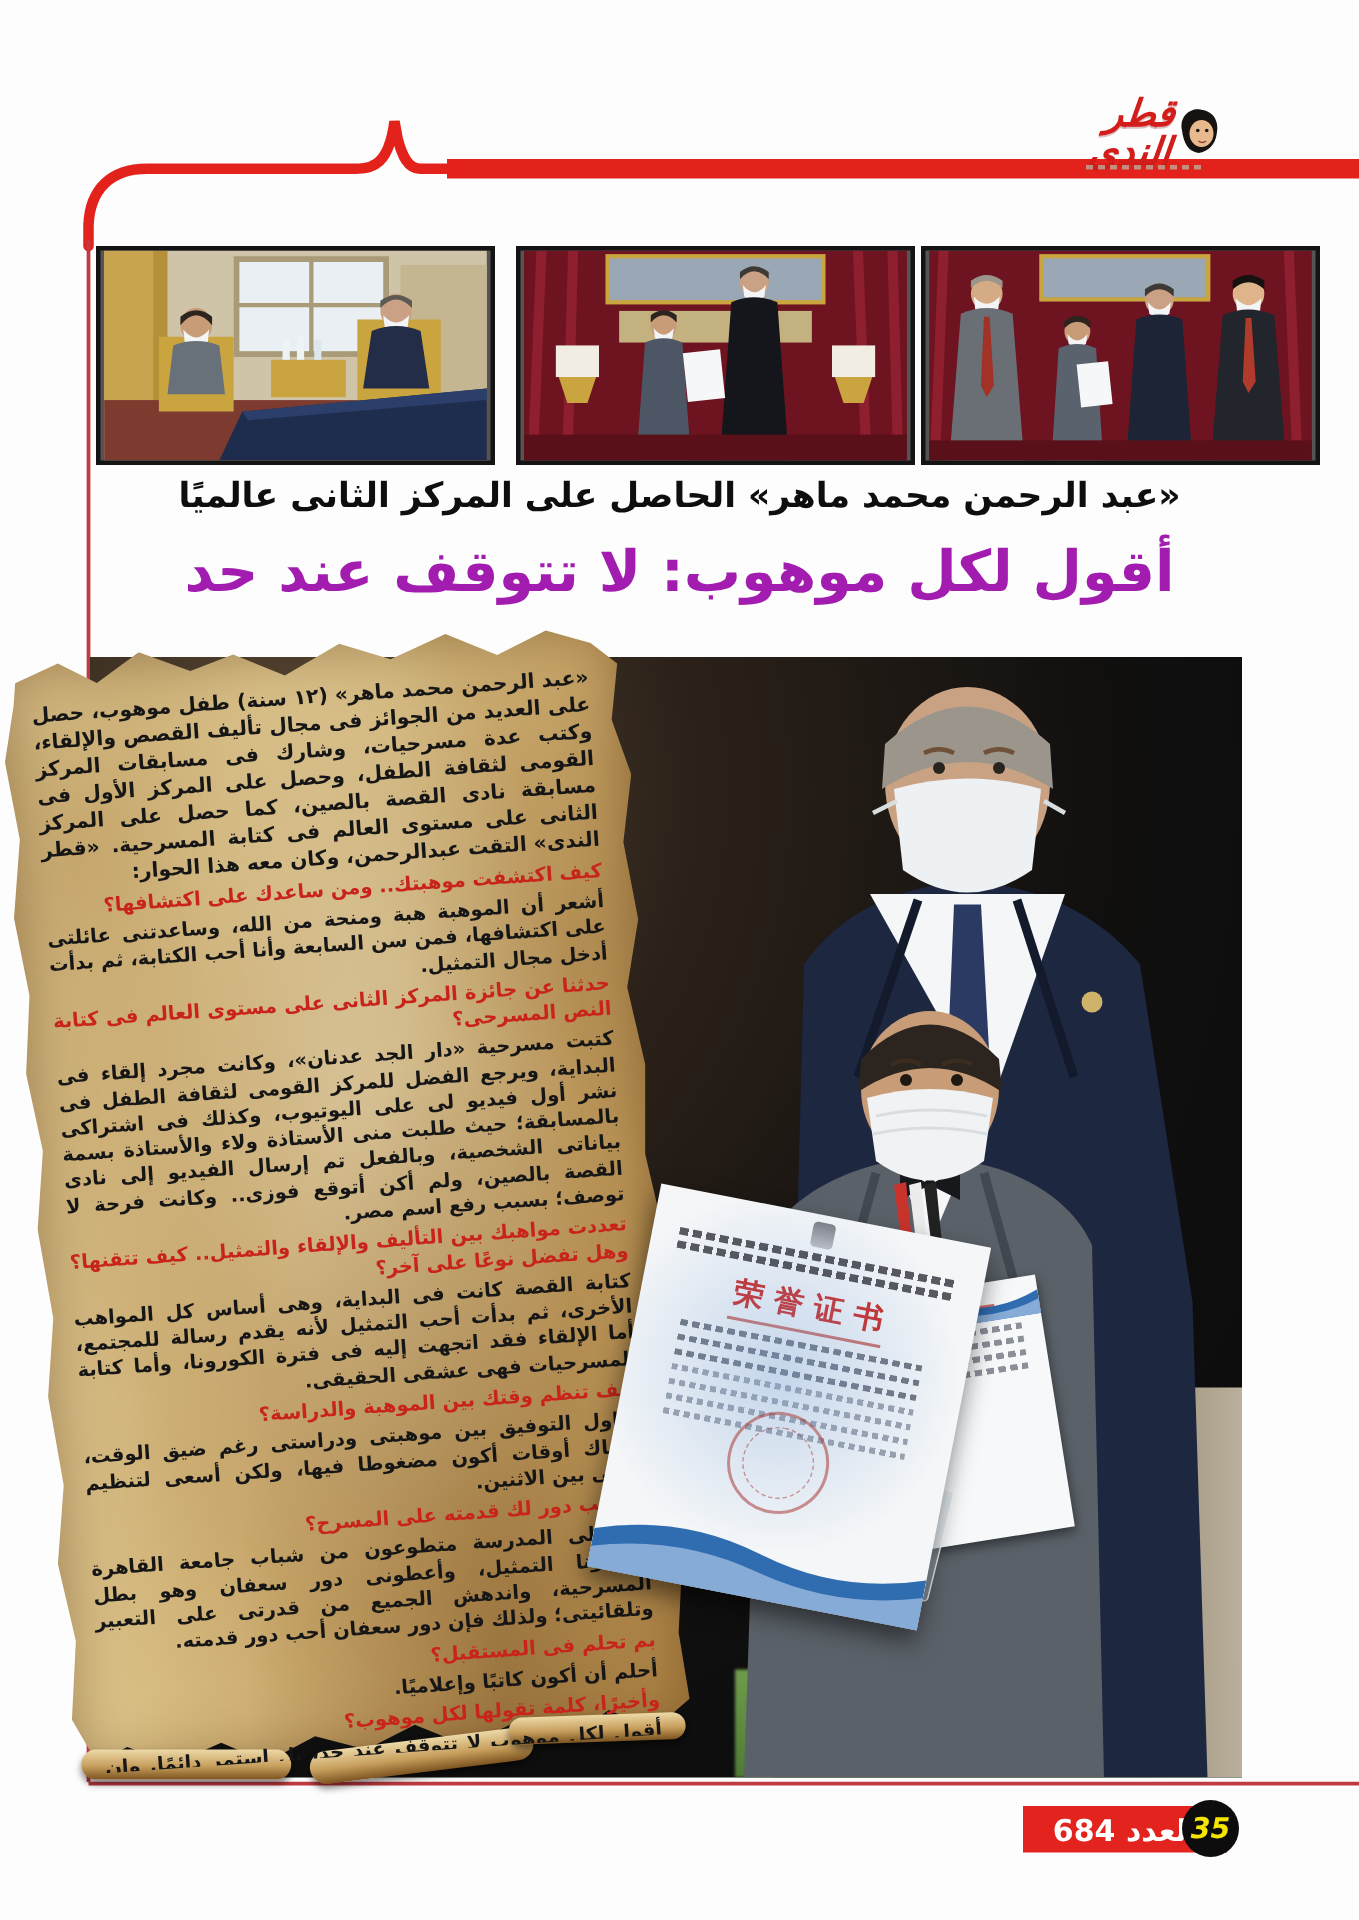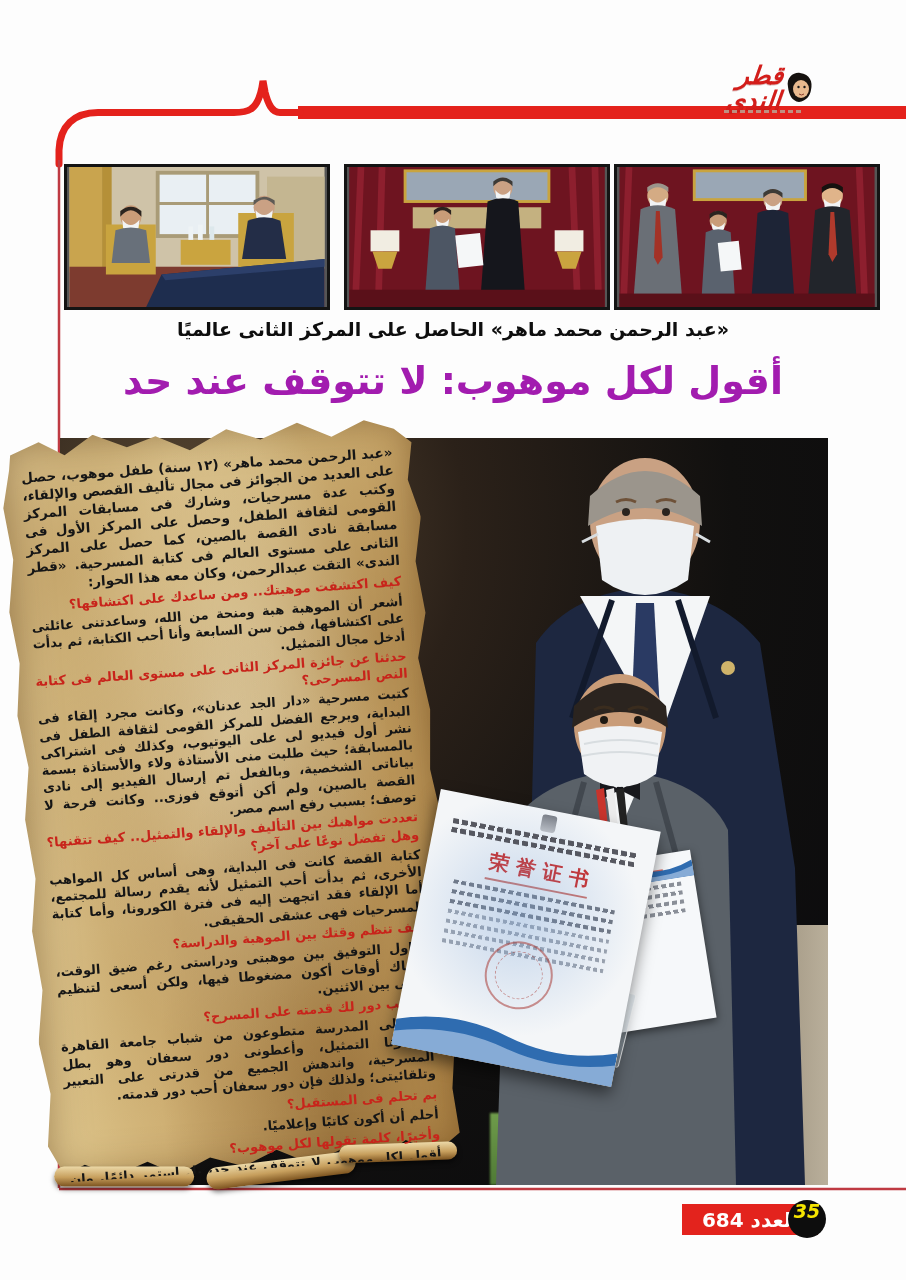--- a/index.html
+++ b/index.html
@@ -24,7 +24,7 @@
 
   
   .kicker{position:absolute;left:40px;right:40px;top:318px;z-index:2;direction:rtl;text-align:center;
-          font-size:19px;font-weight:bold;color:#0e0e0e;letter-spacing:0;}
+          font-size:23px;font-weight:bold;color:#0e0e0e;letter-spacing:0;}
   .title{position:absolute;left:40px;right:40px;top:359px;z-index:2;direction:rtl;text-align:center;
          font-size:38px;font-weight:bold;color:#a21caf;}
 

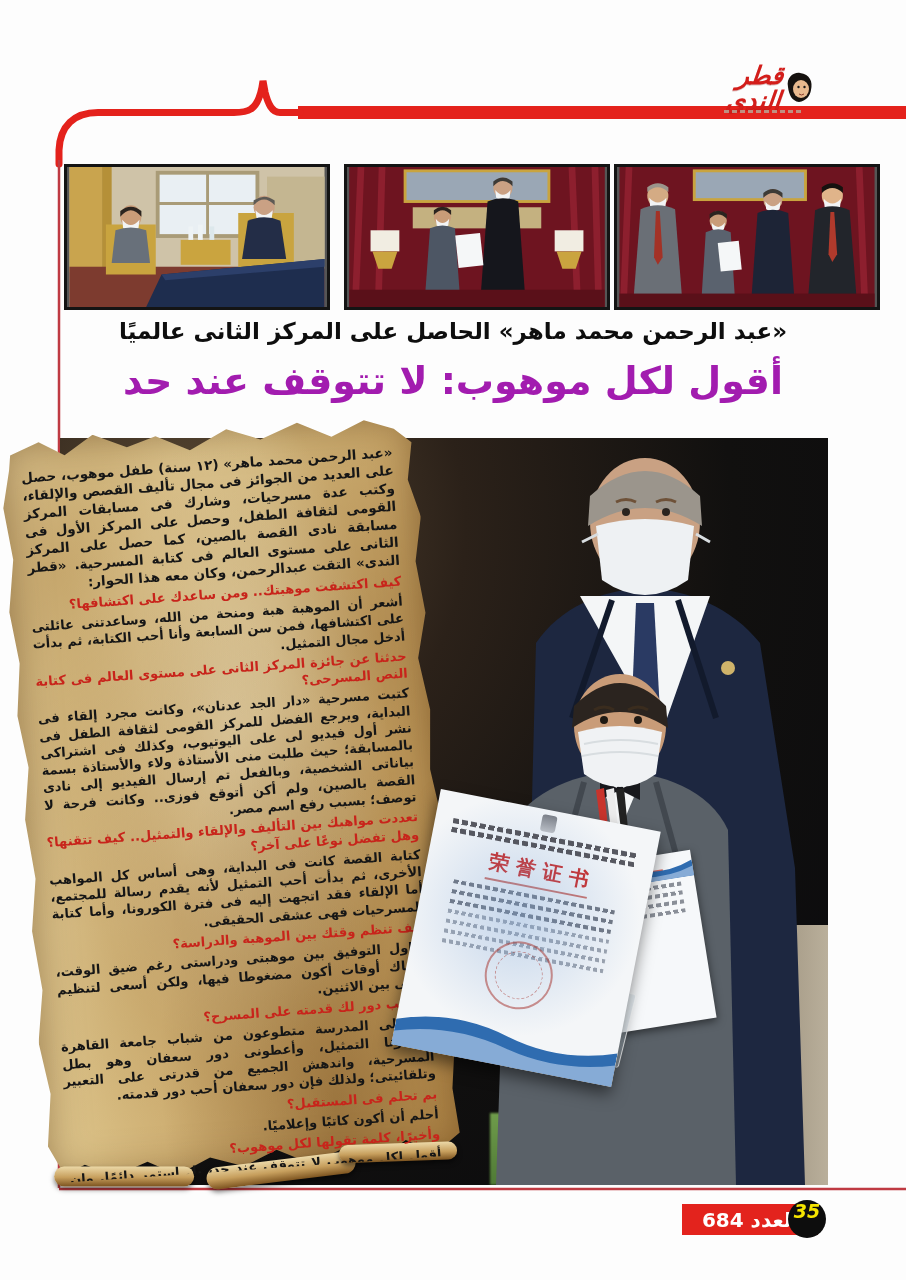--- a/index.html
+++ b/index.html
@@ -104,7 +104,7 @@
      background:#e3231d;color:#ffffff;display:flex;align-items:center;justify-content:center;
      font-size:20px;font-weight:bold;direction:rtl;}
   .page-circle{position:absolute;left:788px;top:1200px;width:38px;height:38px;border-radius:50%;
-     background:#0d0d0d;z-index:5;display:flex;align-items:flex-start;justify-content:center;
+     background:#0d0d0d;z-index:5;display:flex;align-items:center;justify-content:center;
      color:#f5e400;font-size:19px;font-weight:bold;font-style:italic;}
 </style>
 </head>

